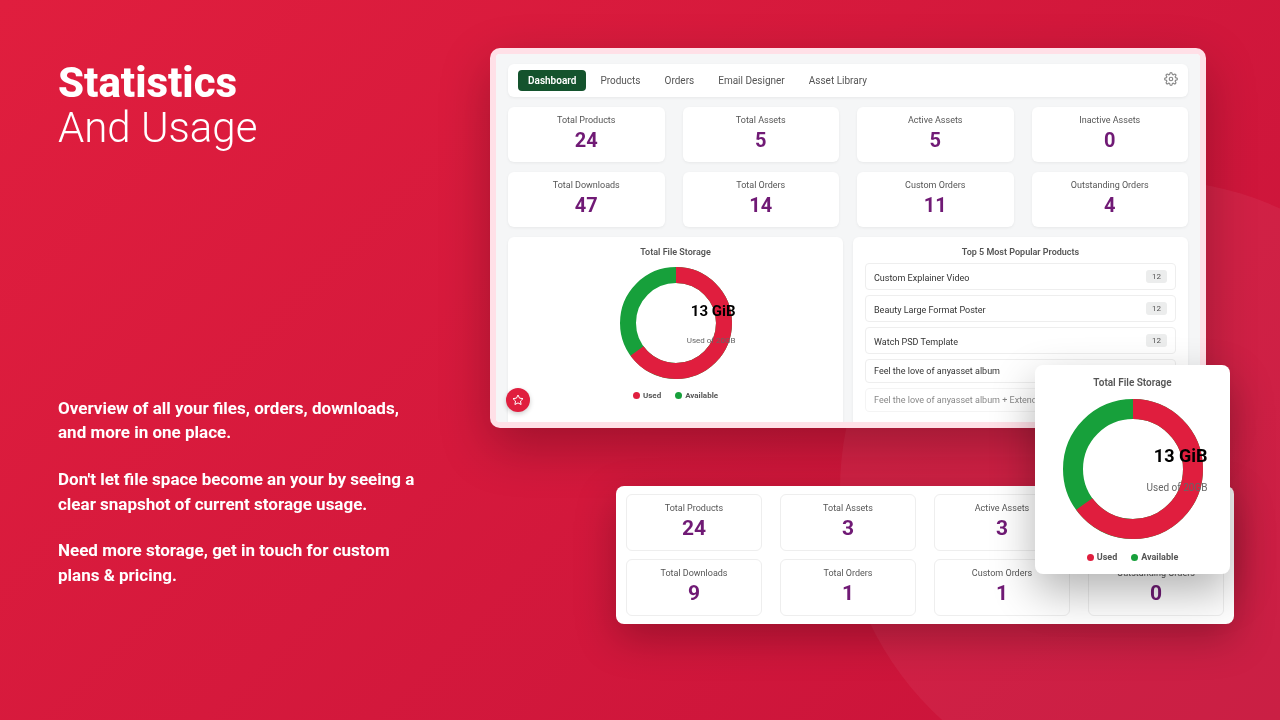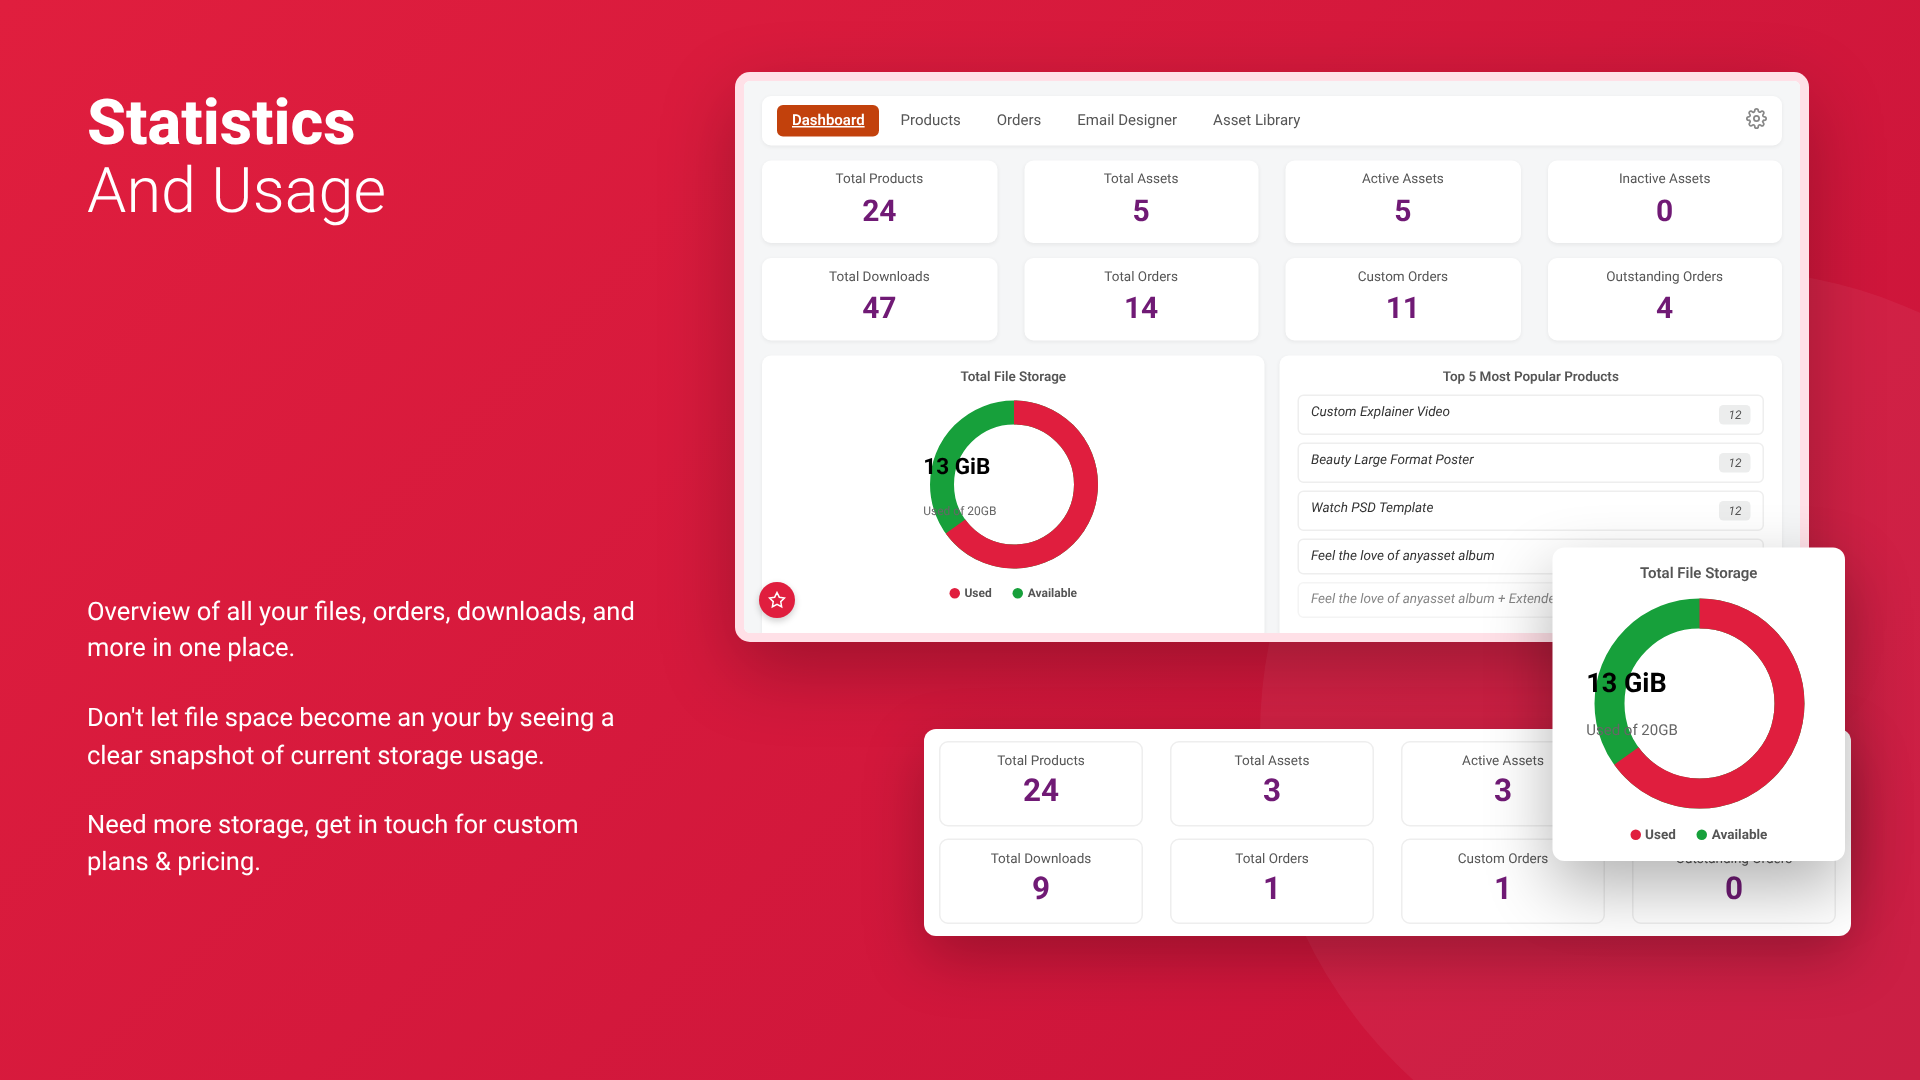--- a/index.html
+++ b/index.html
@@ -21,7 +21,7 @@
   .dash-inner { background:#f5f6f7; height:100%; padding:10px 12px; }
   .navbar { background:#fff; border-radius:6px; box-shadow:0 1px 3px rgba(0,0,0,.06); padding:6px 10px; display:flex; align-items:center; gap:4px; }
   .navbar .tab { font-size:10px; color:#555; padding:5px 10px; border-radius:4px; cursor:pointer; }
-  .navbar .tab.active { background:#c2410c; color:#fff; font-weight:600;text-decoration:underline; }
+  .navbar .tab.active { background:#14532d; color:#fff; font-weight:600; }
   .navbar .gear { margin-left:auto; color:#888; }
 
   .stats-row { display:flex; gap:18px; margin-top:10px; }

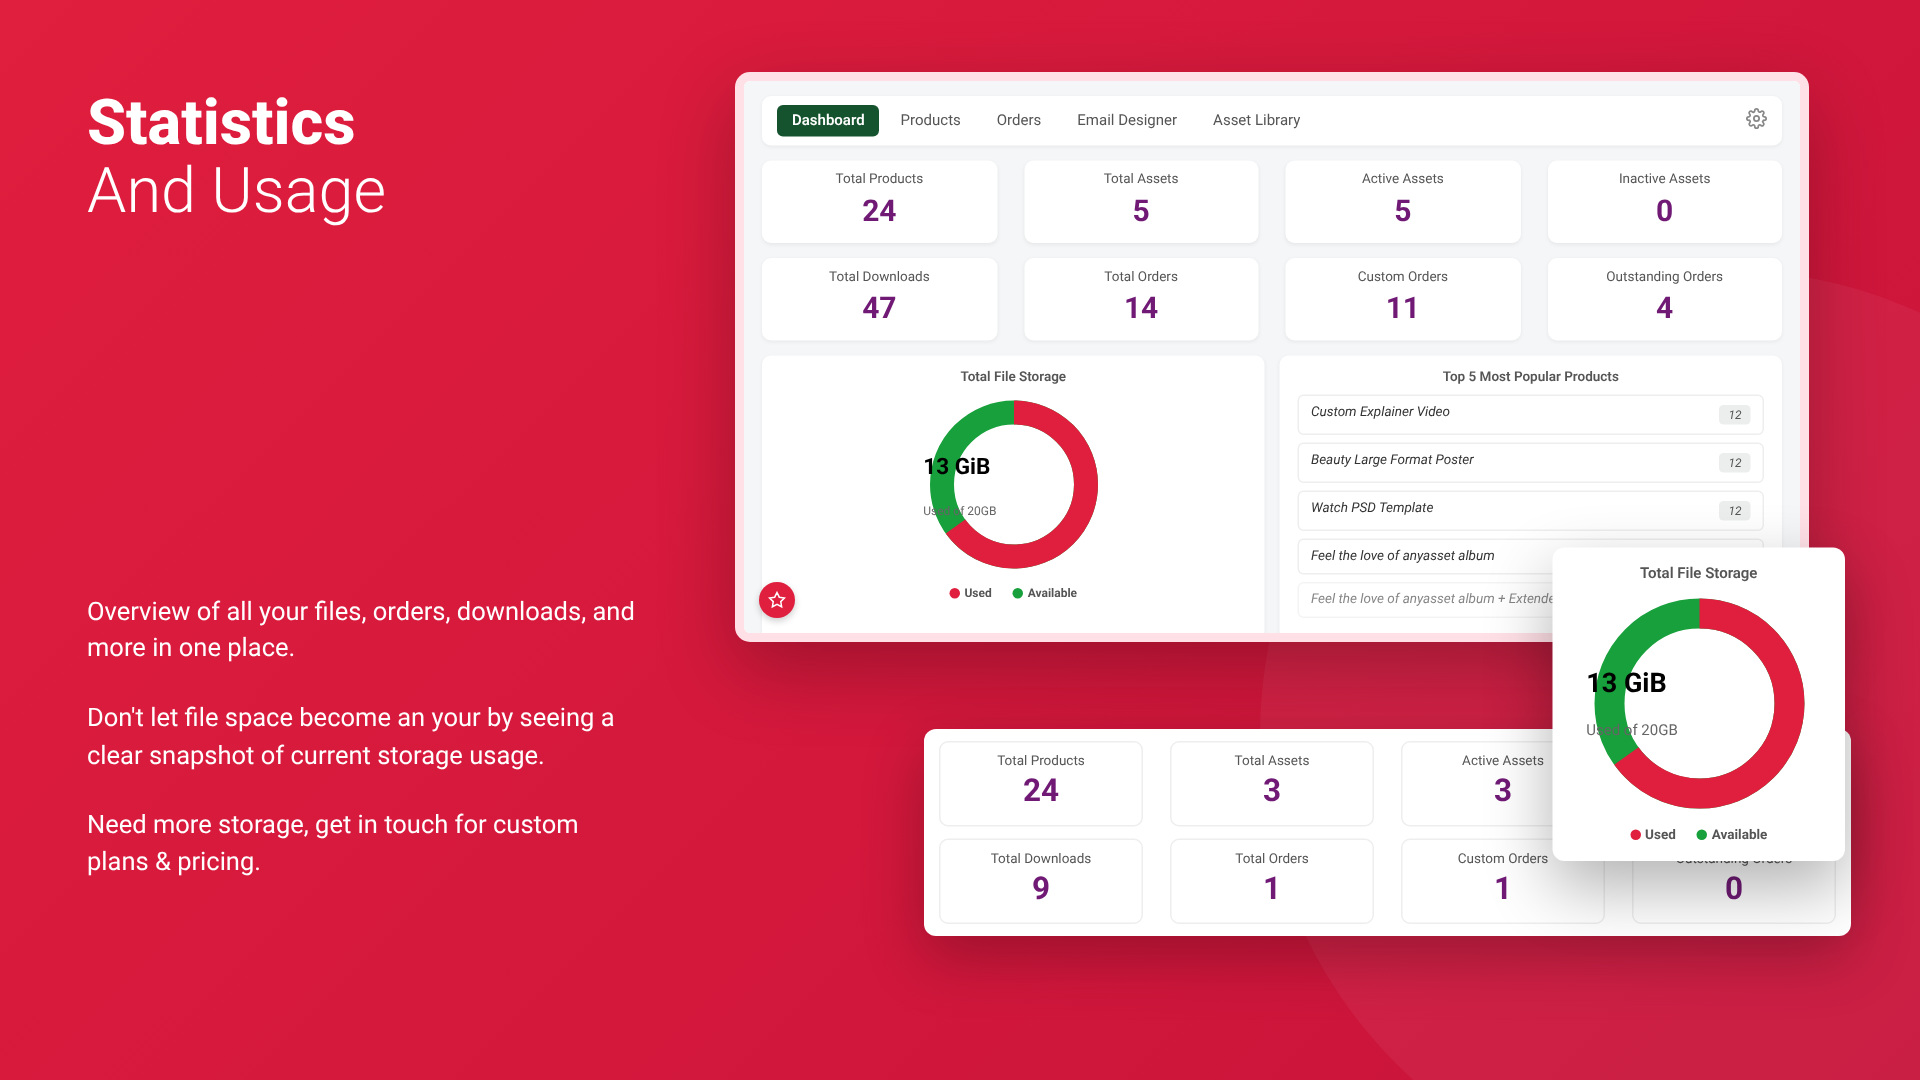--- a/index.html
+++ b/index.html
@@ -42,7 +42,7 @@
   .legend { display:flex; justify-content:center; gap:14px; margin-top:8px; font-size:8px; color:#555;font-weight:bold; }
   .dot { display:inline-block; width:7px; height:7px; border-radius:50%; margin-right:3px; vertical-align:middle; }
 
-  .pop-row { display:flex; align-items:flex-start; justify-content:space-between; border:1px solid #eee; border-radius:4px; padding:6px 8px; margin-bottom:5px; font-size:9px; color:#333;font-style:italic; }
+  .pop-row { display:flex; align-items:flex-end; justify-content:space-between; border:1px solid #eee; border-radius:4px; padding:6px 8px; margin-bottom:5px; font-size:9px; color:#333; }
   .pop-row .count { background:#eceded; border-radius:3px; padding:2px 6px; font-size:8px; color:#555; }
 
   .star-btn { position:absolute; bottom:10px; left:10px; width:24px; height:24px; border-radius:50%; background:#e01e3e; display:flex; align-items:center; justify-content:center; color:#fff; font-size:12px; box-shadow:0 2px 5px rgba(0,0,0,.2); }

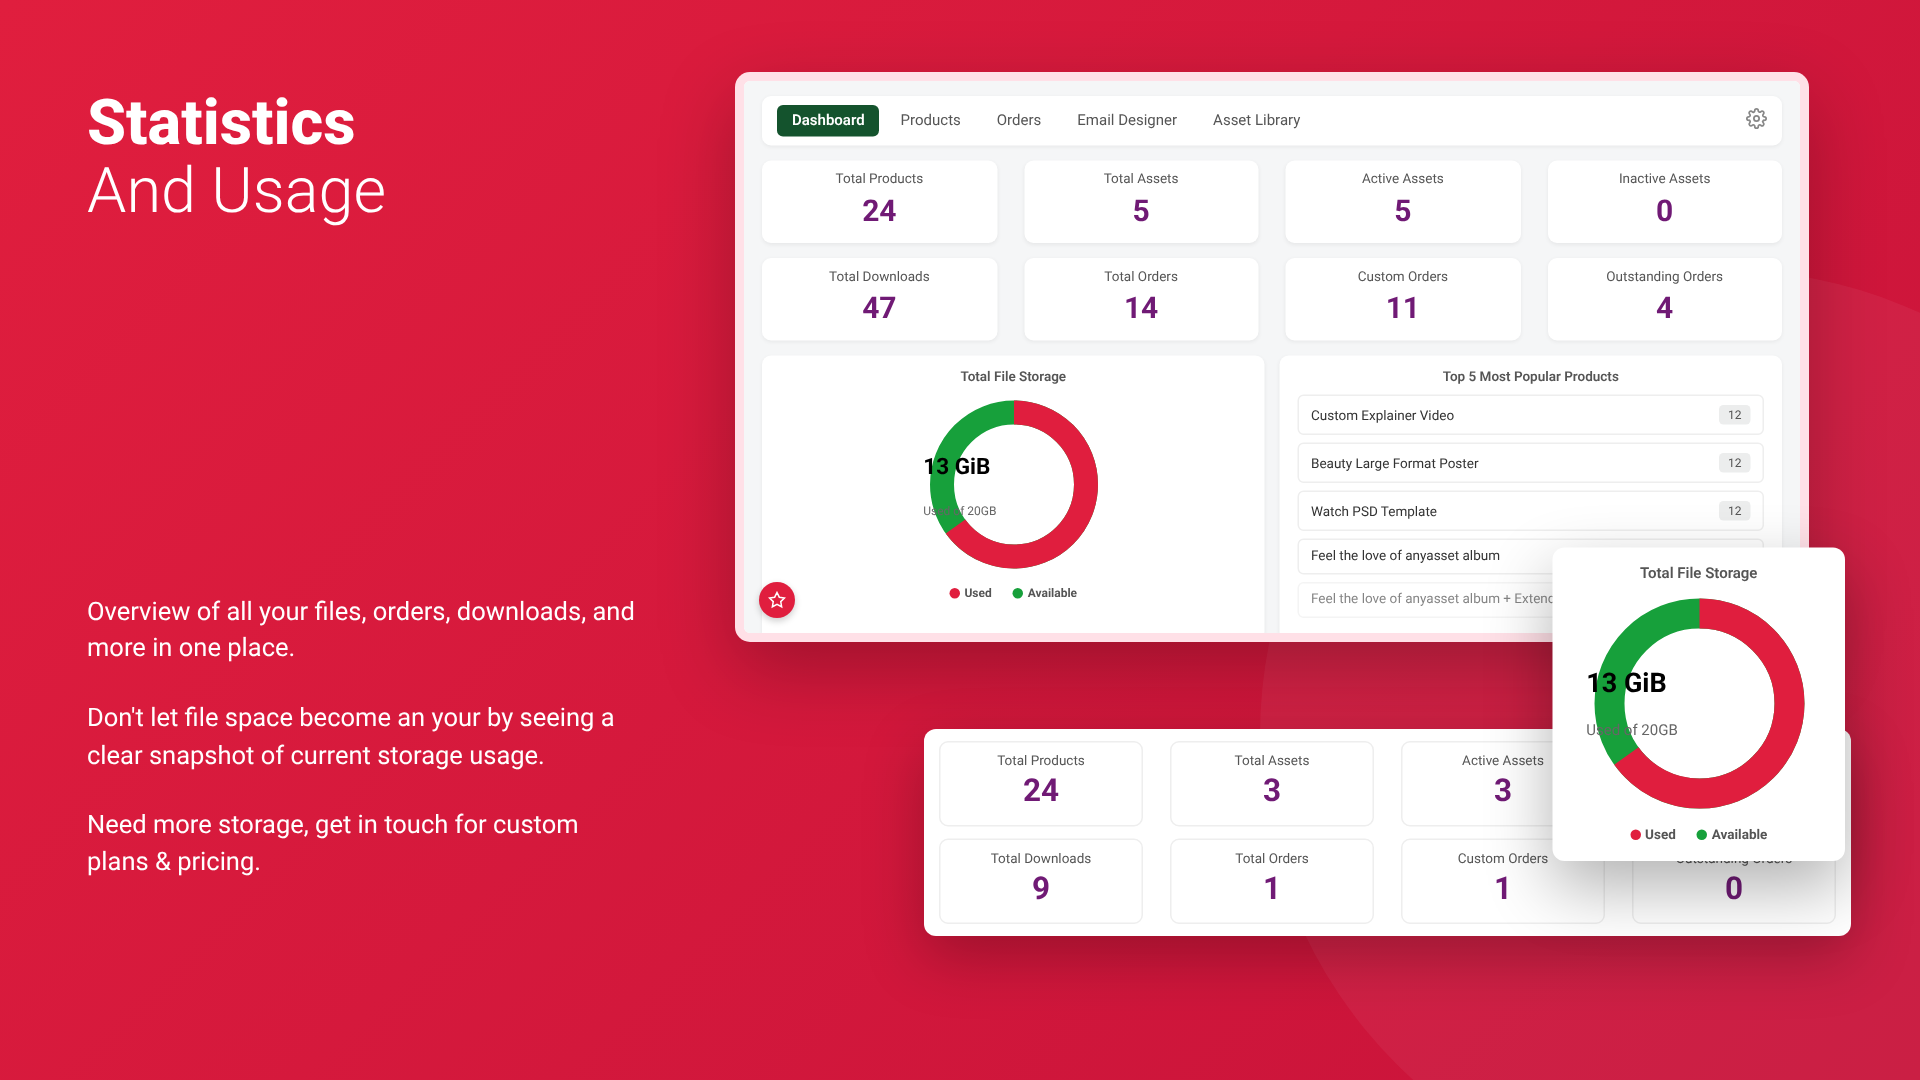--- a/index.html
+++ b/index.html
@@ -36,7 +36,7 @@
   .donut-wrap { display:flex; justify-content:center; }
   .donut { position:relative; width:120px; height:120px; }
   .donut svg { transform:rotate(-90deg); }
-  .donut .center { position:absolute; left:0; top:0; width:100%; height:100%; display:flex; flex-direction:column; align-items:flex-start; justify-content:center; }
+  .donut .center { position:absolute; left:0; top:0; width:100%; height:100%; display:flex; flex-direction:column; align-items:flex-end; justify-content:center; }
   .donut .center .big { font-size:15px; font-weight:700; }
   .donut .center .sub { font-size:8px; color:#666;margin-top:16px; }
   .legend { display:flex; justify-content:center; gap:14px; margin-top:8px; font-size:8px; color:#555;font-weight:bold; }

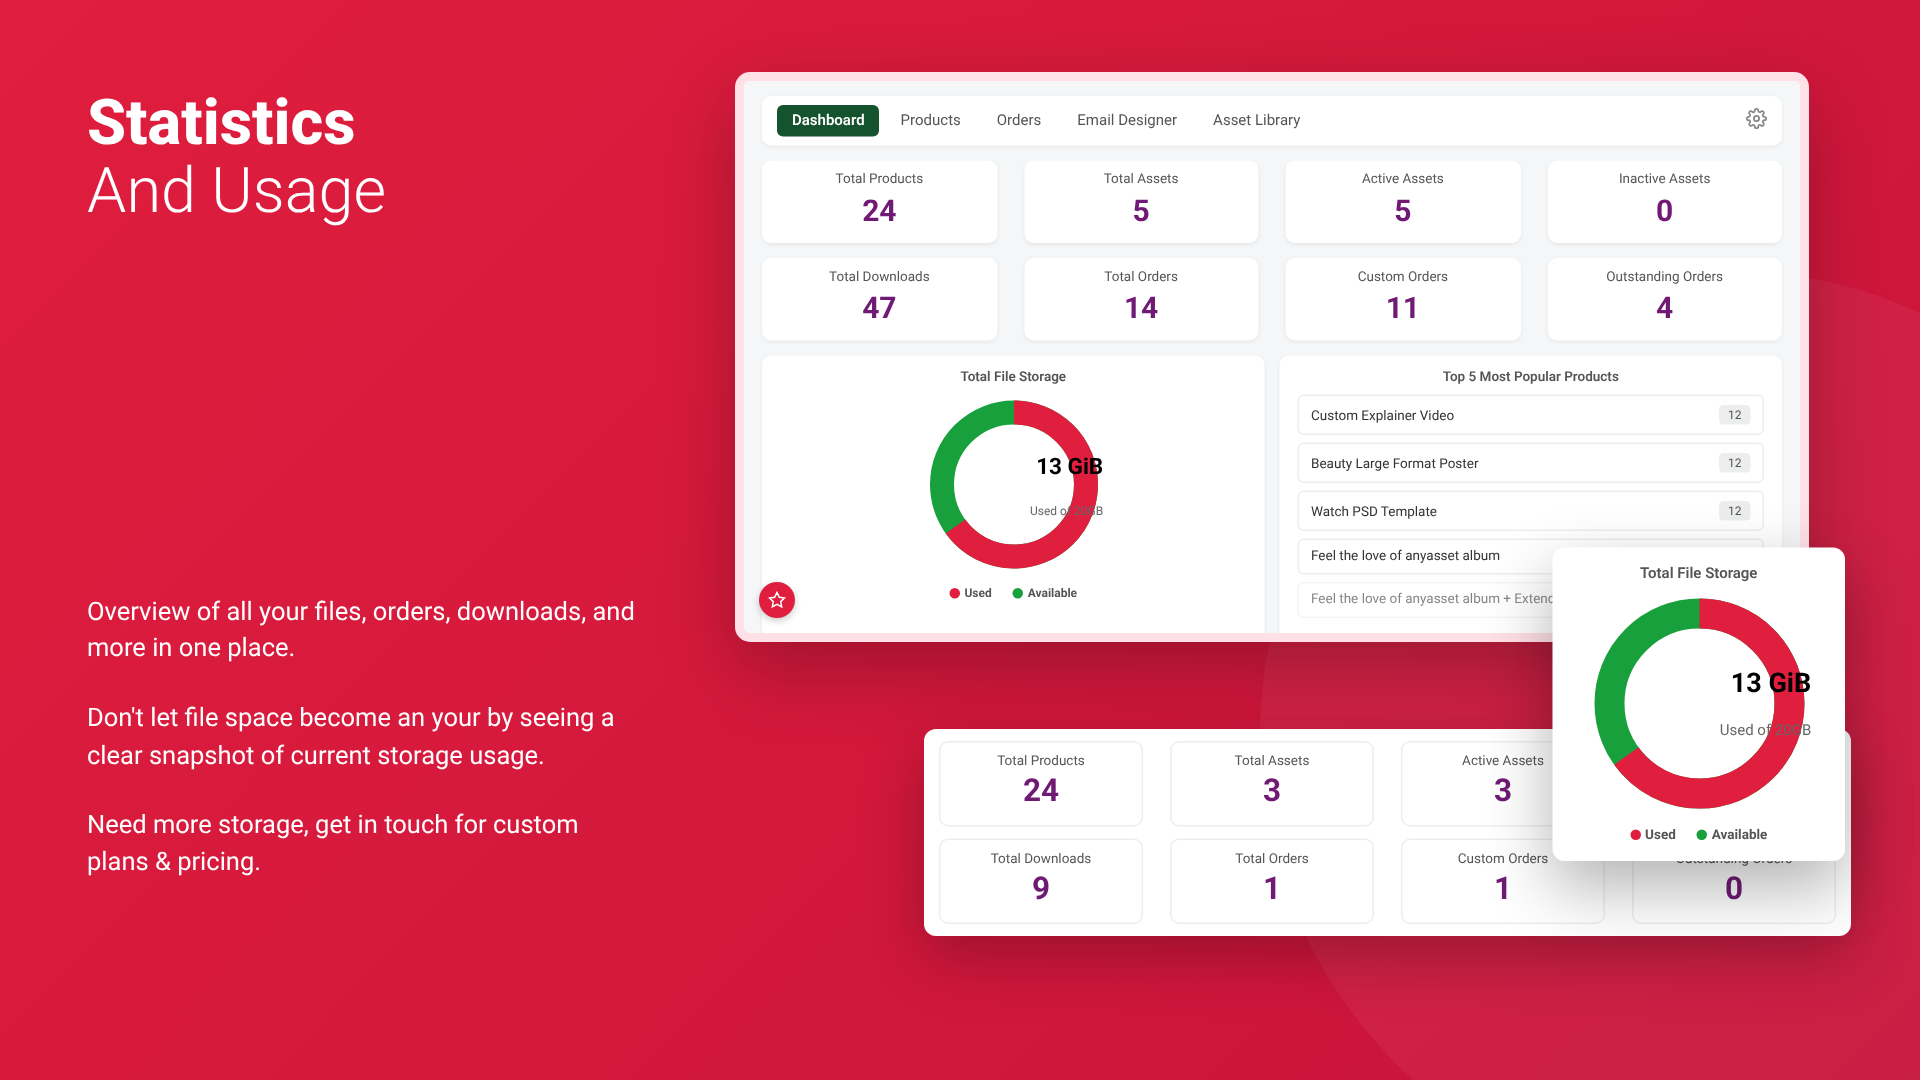--- a/index.html
+++ b/index.html
@@ -13,7 +13,7 @@
   .copy { position:absolute; left:58px; top:60px; width:370px; color:#fff; }
   .copy h1 { font-size:42px; font-weight:800; line-height:1.08; }
   .copy h1 .thin { font-weight:300; display:block; }
-  .copy .paras { margin-top:245px; font-size:17px; font-weight:400; line-height:1.45; }
+  .copy .paras { margin-top:245px; font-size:17px; font-weight:700; line-height:1.45; }
   .copy .paras p { margin-bottom:22px; }
 
   

